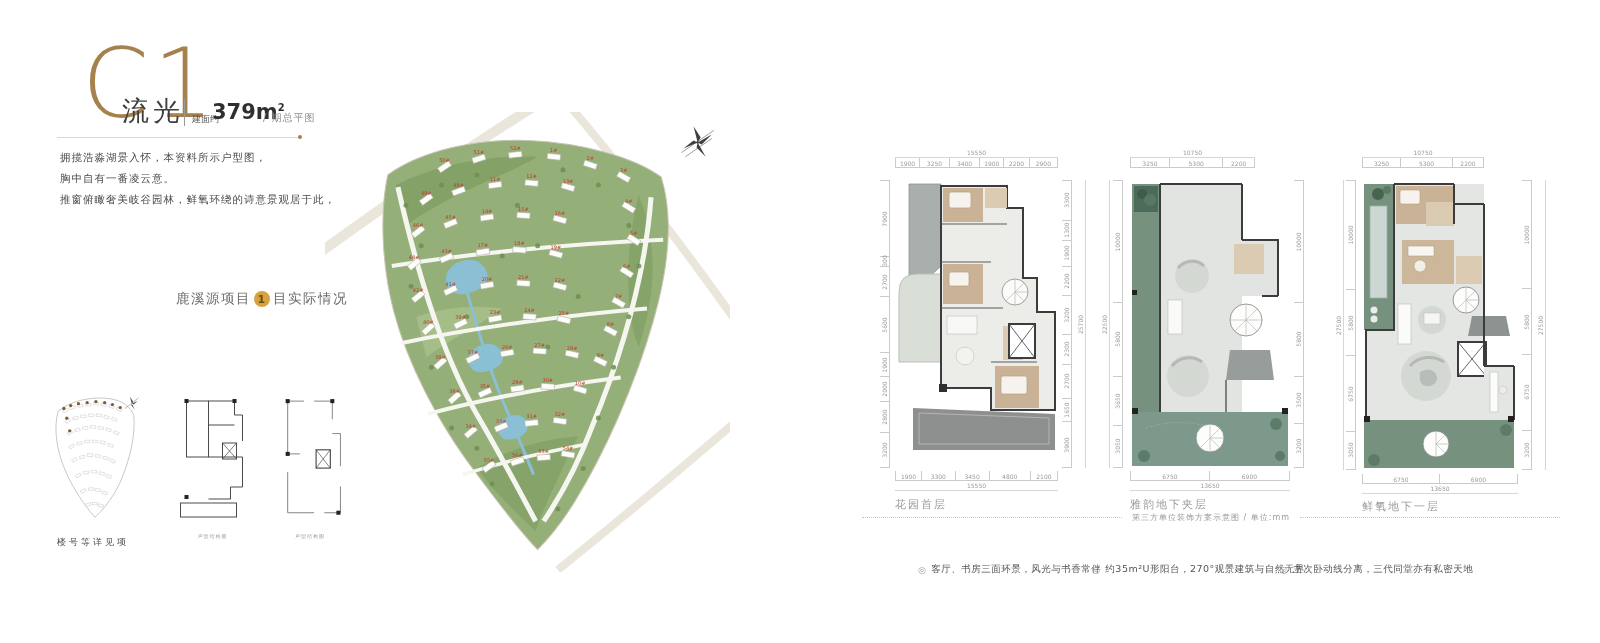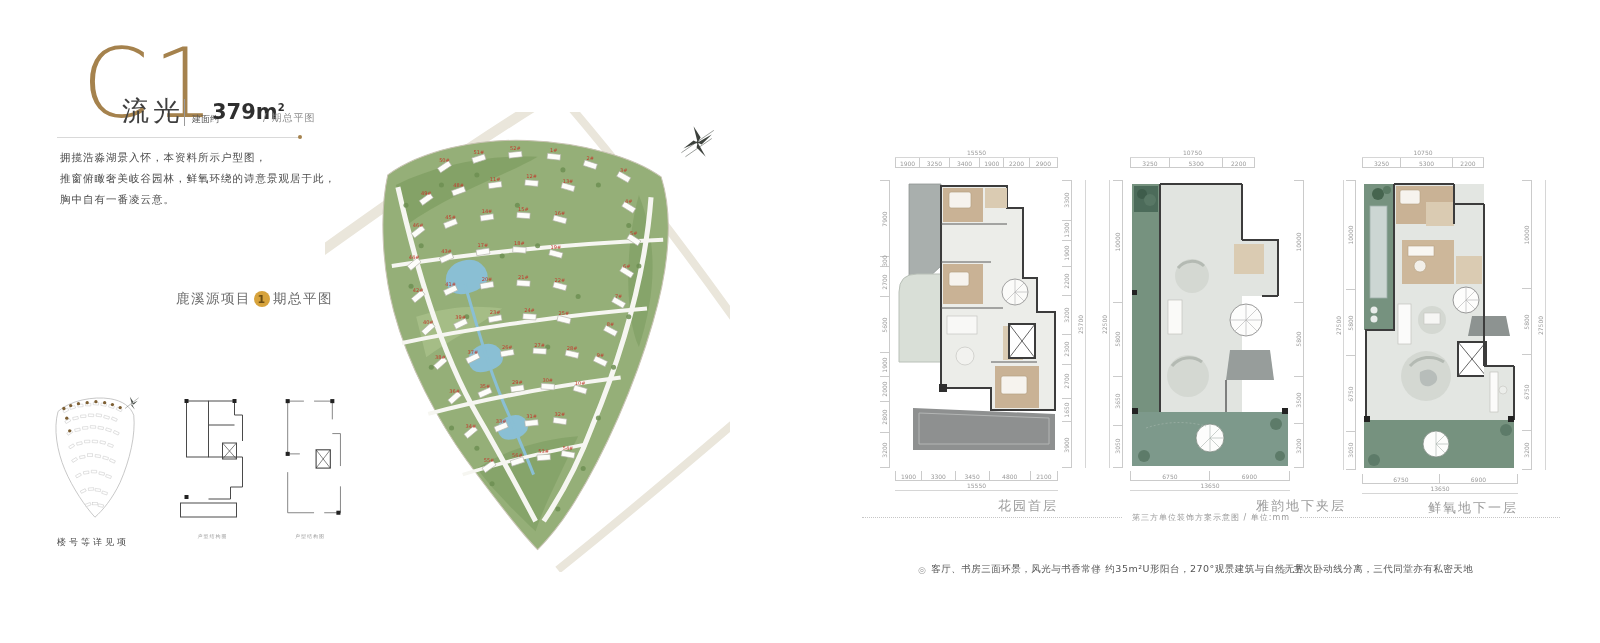--- a/index.html
+++ b/index.html
@@ -69,8 +69,8 @@
 
   <div class="intro">
     <div>拥揽浩淼湖景入怀，本资料所示户型图，</div>
+    <div>胸中自有一番凌云意。</div>
     <div>推窗俯瞰奢美岐谷园林，鲜氧环绕的诗意景观居于此，</div>
-    <div>胸中自有一番凌云意。</div>
   </div>
 
   <div class="mp-label">

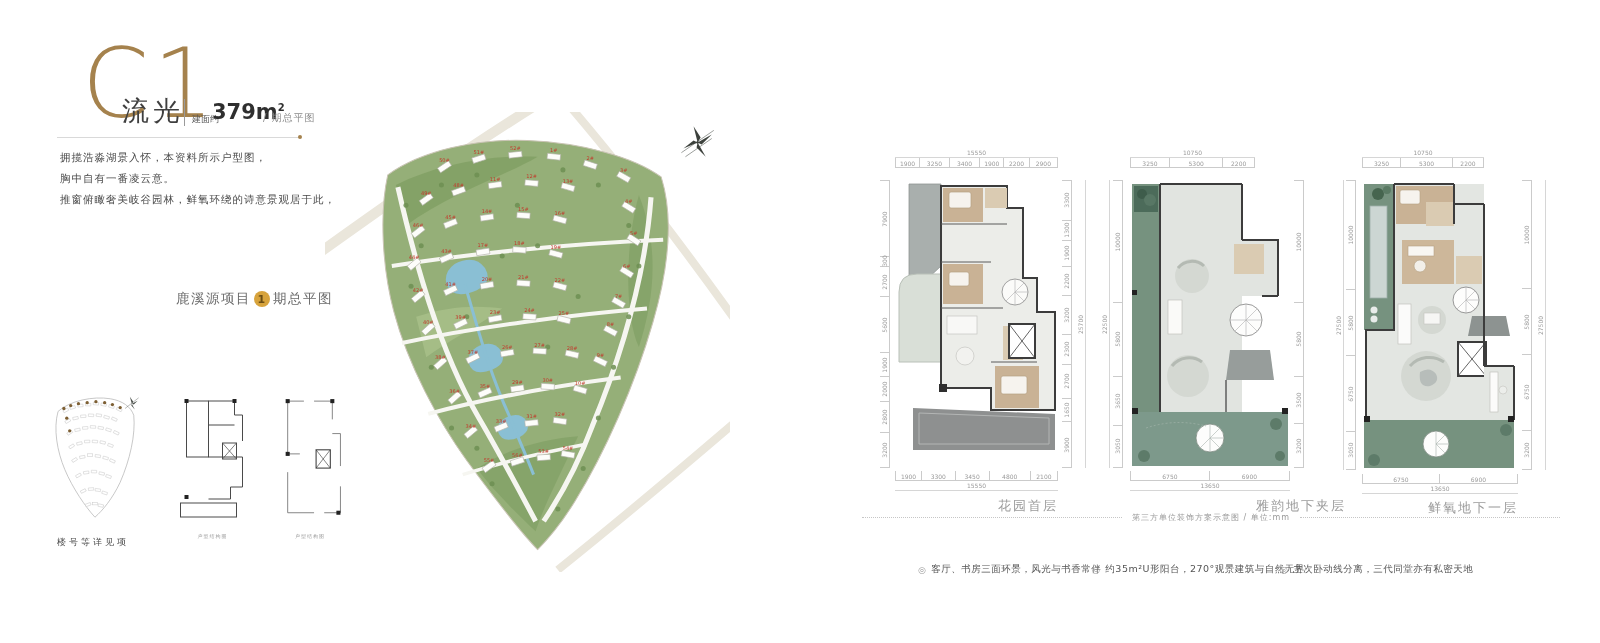--- a/index.html
+++ b/index.html
@@ -76,7 +76,7 @@
   <div class="mp-label">
     <span>鹿溪源项目</span>
     <span class="phase-circle">1</span>
-    <span>期总平图</span>
+    <span>目实际情况</span>
   </div>
 
   <svg class="abs" style="left:325px;top:112px;" width="405" height="460" viewBox="0 0 400 450">

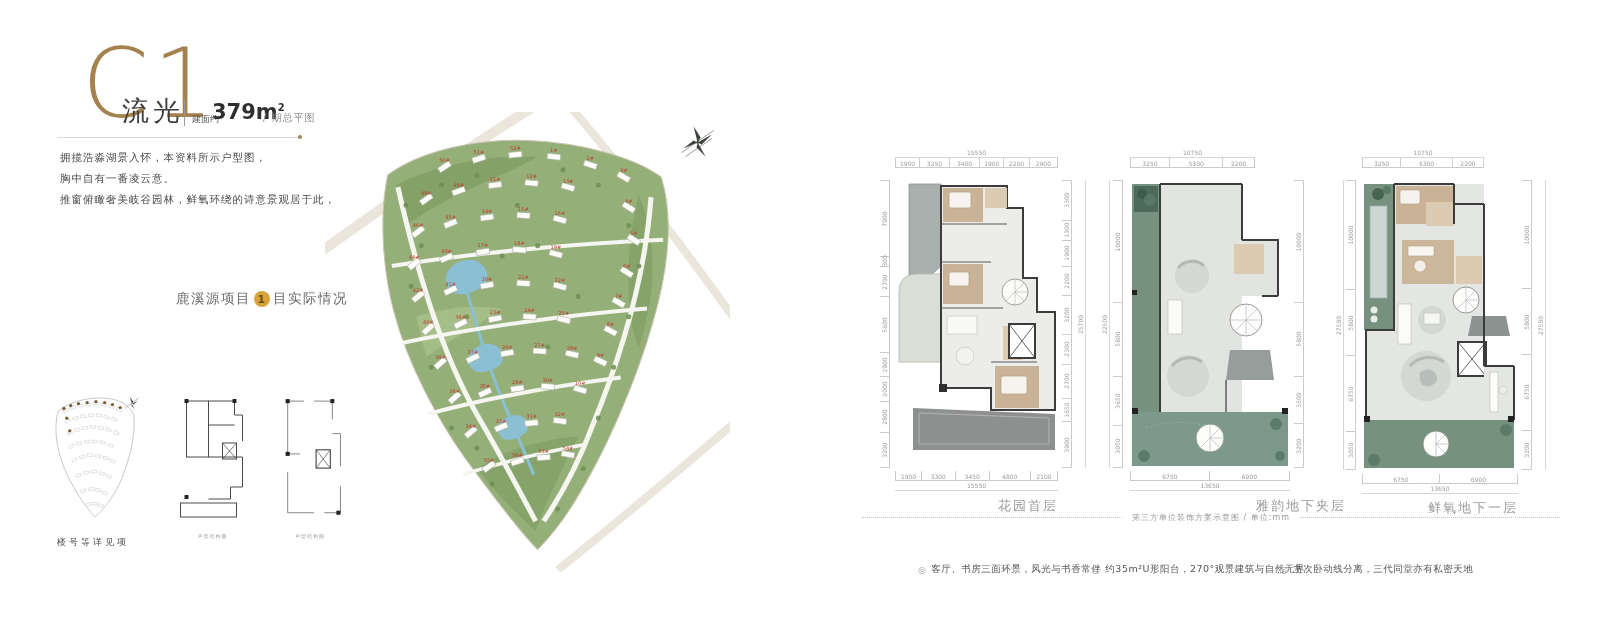--- a/index.html
+++ b/index.html
@@ -43,7 +43,7 @@
   .vchain .seg span{transform:rotate(-90deg);font-size:6px;color:#9a9a9a;white-space:nowrap;line-height:1;display:block;}
   .vtotal{position:absolute;width:9px;display:flex;align-items:center;justify-content:center;border-right:1px solid #d6d6d6;}
   .vtotal span{transform:rotate(-90deg);font-size:6px;color:#9a9a9a;white-space:nowrap;}
-  .plan-caption{position:absolute;text-align:right;font-size:13px;color:#9a9a9a;letter-spacing:2px;}
+  .plan-caption{position:absolute;text-align:left;font-size:11px;color:#9a9a9a;letter-spacing:2px;}
   
   .plan-note-row{position:absolute;left:862px;top:512px;width:698px;display:flex;align-items:center;text-align:right;}
   .plan-note-row .dots{flex:1;border-top:1.5px dotted #c6c6c6;height:0;}

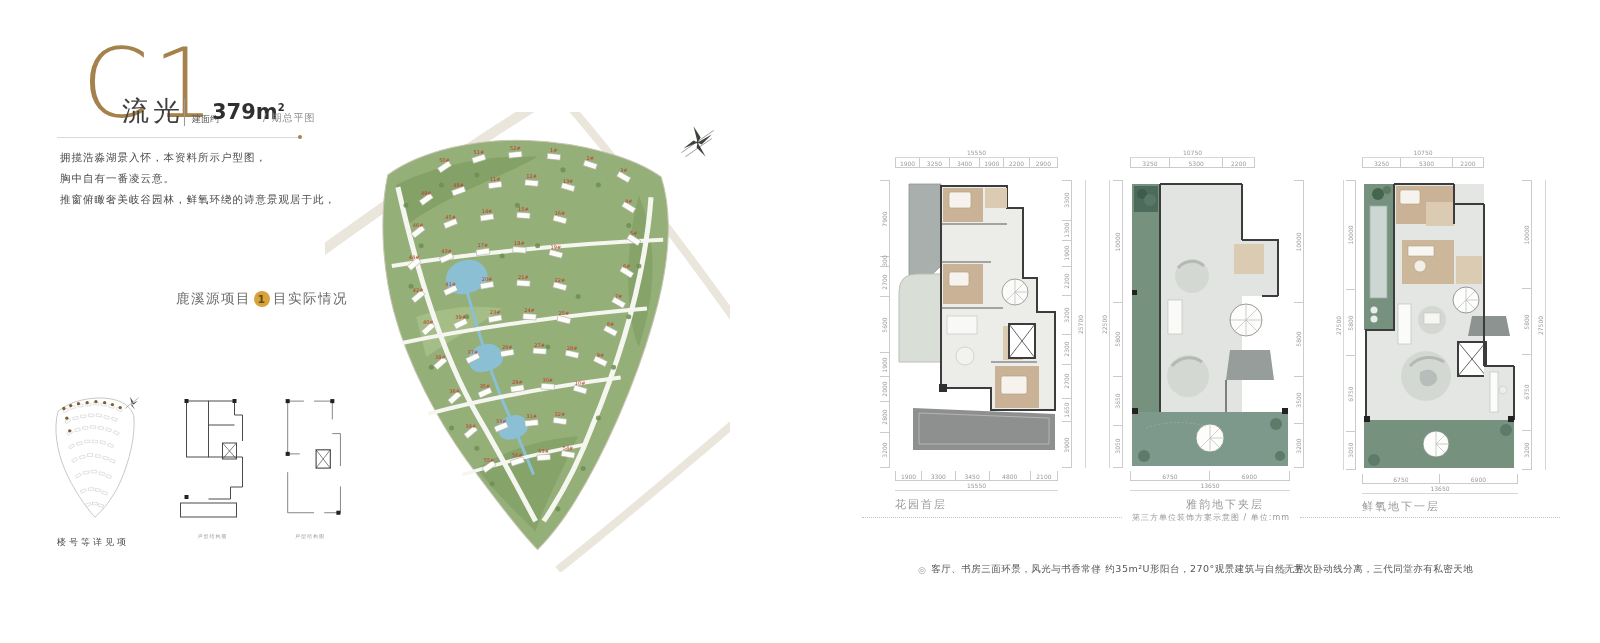--- a/index.html
+++ b/index.html
@@ -670,7 +670,7 @@
       </div>
     </div>
   <div class="htotal" style="left:1130px;top:481px;width:160px;">13650</div>
-  <div class="plan-caption" style="left:1186px;top:497px;width:160px;">雅韵地下夹层</div>
+  <div class="plan-caption" style="left:1130px;top:497px;width:160px;">雅韵地下夹层</div>
 
   <div class="htotal" style="left:1362px;top:148px;width:122px;">10750</div>
   <div class="hchain" style="left:1362px;top:158px;width:122px;">

